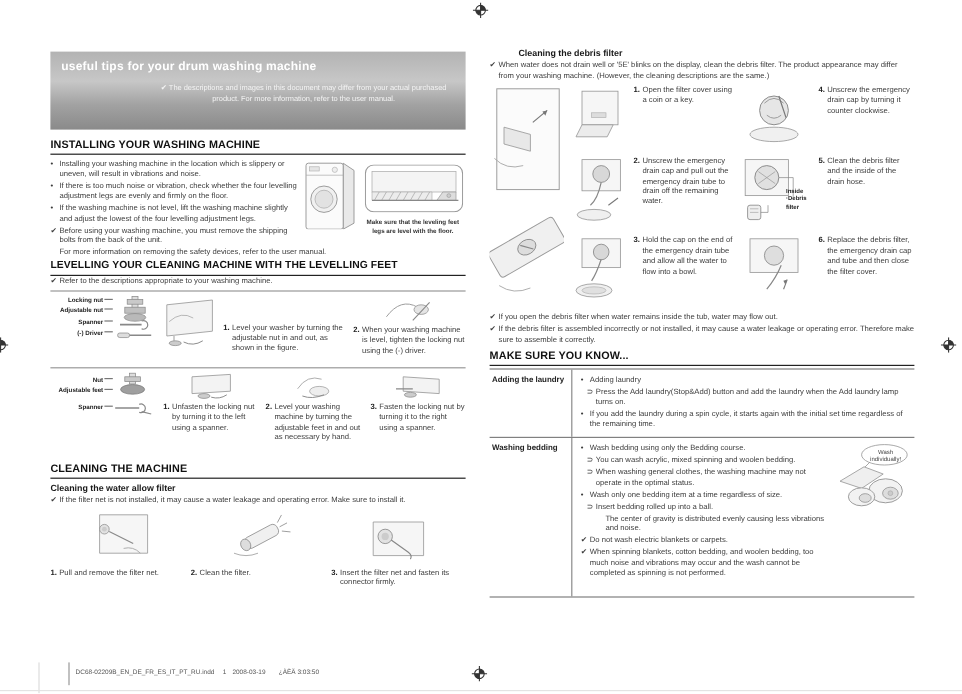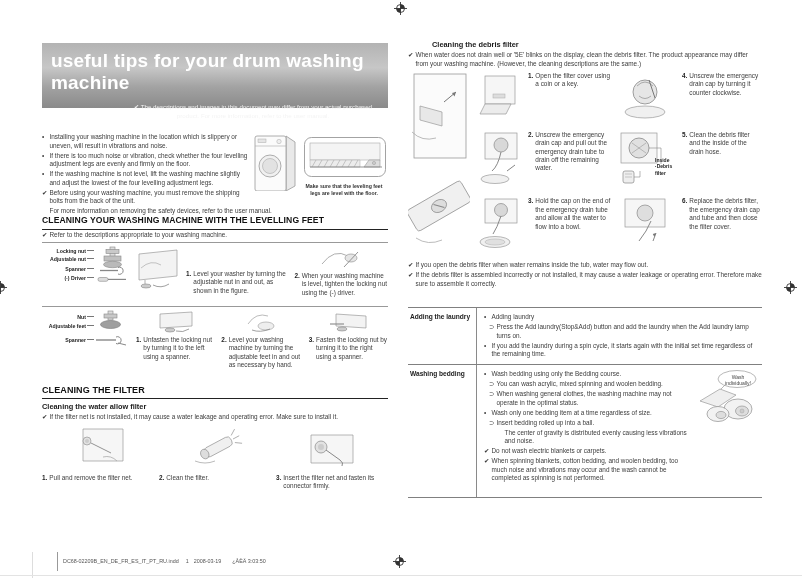--- a/index.html
+++ b/index.html
@@ -22,7 +22,7 @@
   .hline{height:1px;background:#999;}
   .hline.light{background:#e3e3e3;}
   .banner{background:linear-gradient(180deg,#b3b3b3 0%,#c7c7c7 38%,#a2a2a2 68%,#8a8a8a 100%);}
-  .banner-title{font-size:19px;font-weight:bold;color:#fff;padding:7px 0 0 9px;letter-spacing:.2px;}
+  .banner-title{font-size:10px;font-weight:bold;color:#fff;padding:7px 0 0 9px;letter-spacing:.2px;}
   .banner-note{width:256px;margin:9px 7px 0 auto;text-align:center;
                font-size:6.2px;line-height:1.4;color:#f4f4f4;}
   .caption{font-size:5.2px;font-weight:bold;color:#333;text-align:center;line-height:1.3;}

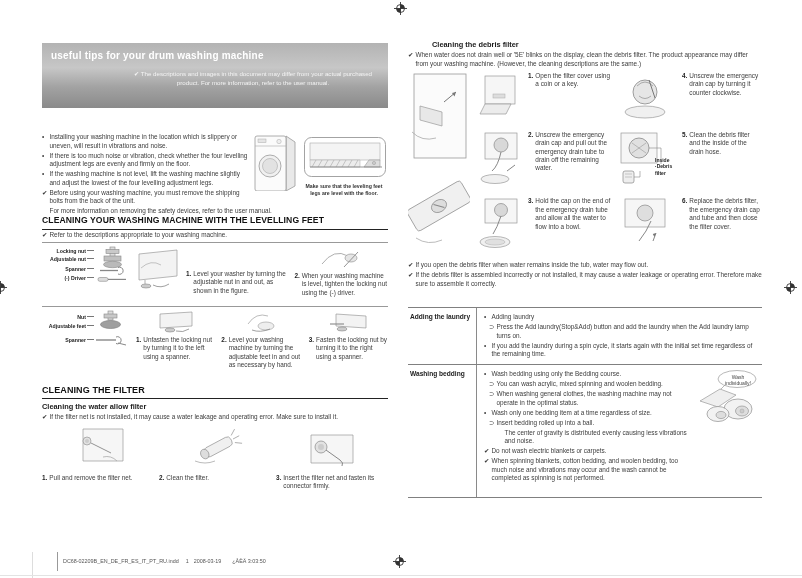--- a/index.html
+++ b/index.html
@@ -79,6 +79,7 @@
     <div class="banner-note">✔ The descriptions and images in this document may differ from your actual purchased product. For more information, refer to the user manual.</div>
   </div>
 
+  <div class="abs h1" style="left:42px;top:115px;width:346px">INSTALLING YOUR WASHING MACHINE</div>
 
   <div class="abs" style="left:42px;top:133px;width:346px;height:82px">
     <div class="t" style="width:208px">

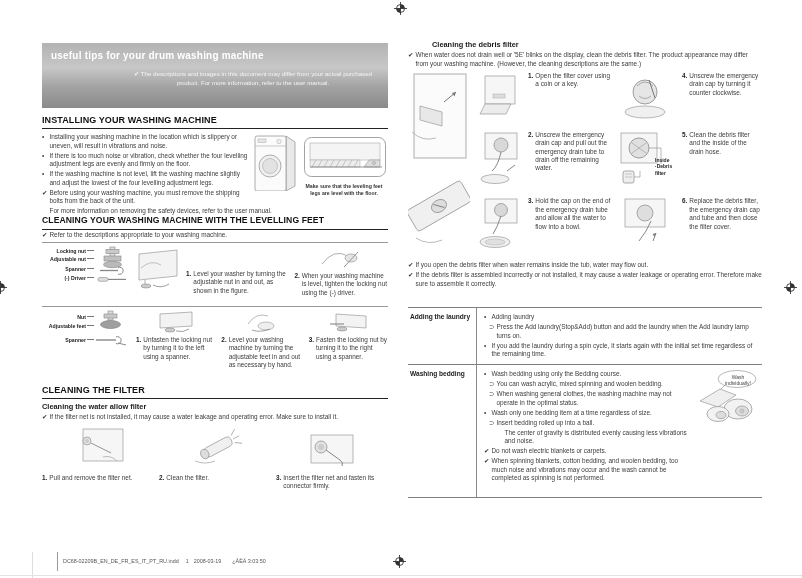--- a/index.html
+++ b/index.html
@@ -125,7 +125,7 @@
     <div class="abs caption" style="left:258px;top:50px;width:88px">Make sure that the leveling feet legs are level with the floor.</div>
   </div>
 
-  <div class="abs h1" style="left:42px;top:216px;width:346px;font-size:8.6px">CLEANING YOUR WASHING MACHINE WITH THE LEVELLING FEET</div>
+  <div class="abs h1" style="left:42px;top:216px;width:346px;font-size:8.6px">LEVELLING YOUR CLEANING MACHINE WITH THE LEVELLING FEET</div>
   <div class="abs li t" style="left:42px;top:231px;width:346px">
     <span class="b">✔</span>
       <span class="x">Refer to the descriptions appropriate to your washing machine.</span>

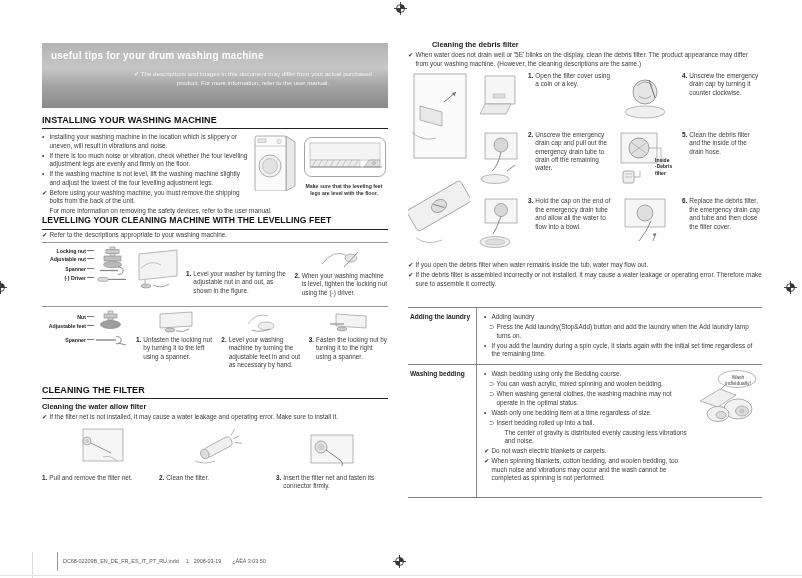--- a/index.html
+++ b/index.html
@@ -383,6 +383,7 @@
       </div>
   </div>
 
+  <div class="abs h1" style="left:408px;top:291px;width:354px">MAKE SURE YOU KNOW...</div>
 
   <div class="abs msk" style="left:408px;top:307px;width:354px">
     <div class="msk-row" style="height:57px">

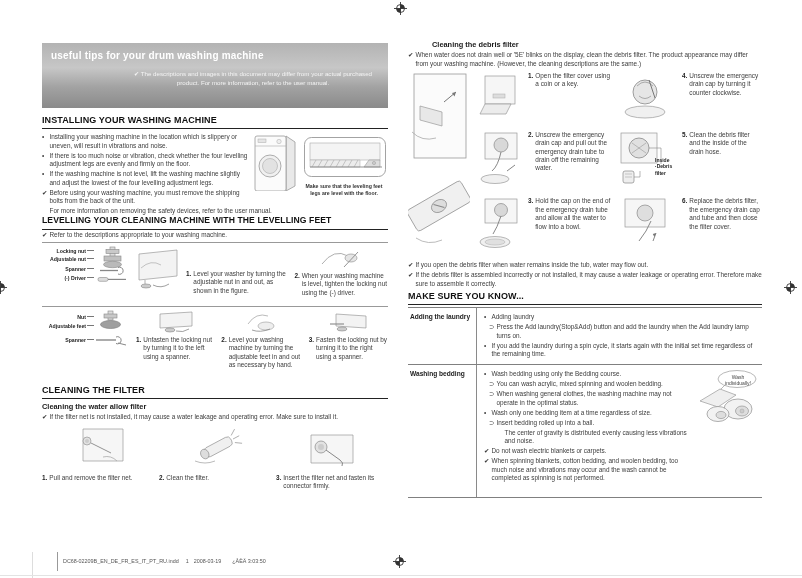--- a/index.html
+++ b/index.html
@@ -224,7 +224,7 @@
     </div>
   </div>
 
-  <div class="abs h1" style="left:42px;top:385px;width:346px">CLEANING THE FILTER</div>
+  <div class="abs h1" style="left:42px;top:385px;width:346px">CLEANING THE MACHINE</div>
   <div class="abs sub" style="left:42px;top:402px">Cleaning the water allow filter</div>
   <div class="abs li t" style="left:42px;top:413px;width:346px">
     <span class="b">✔</span>

